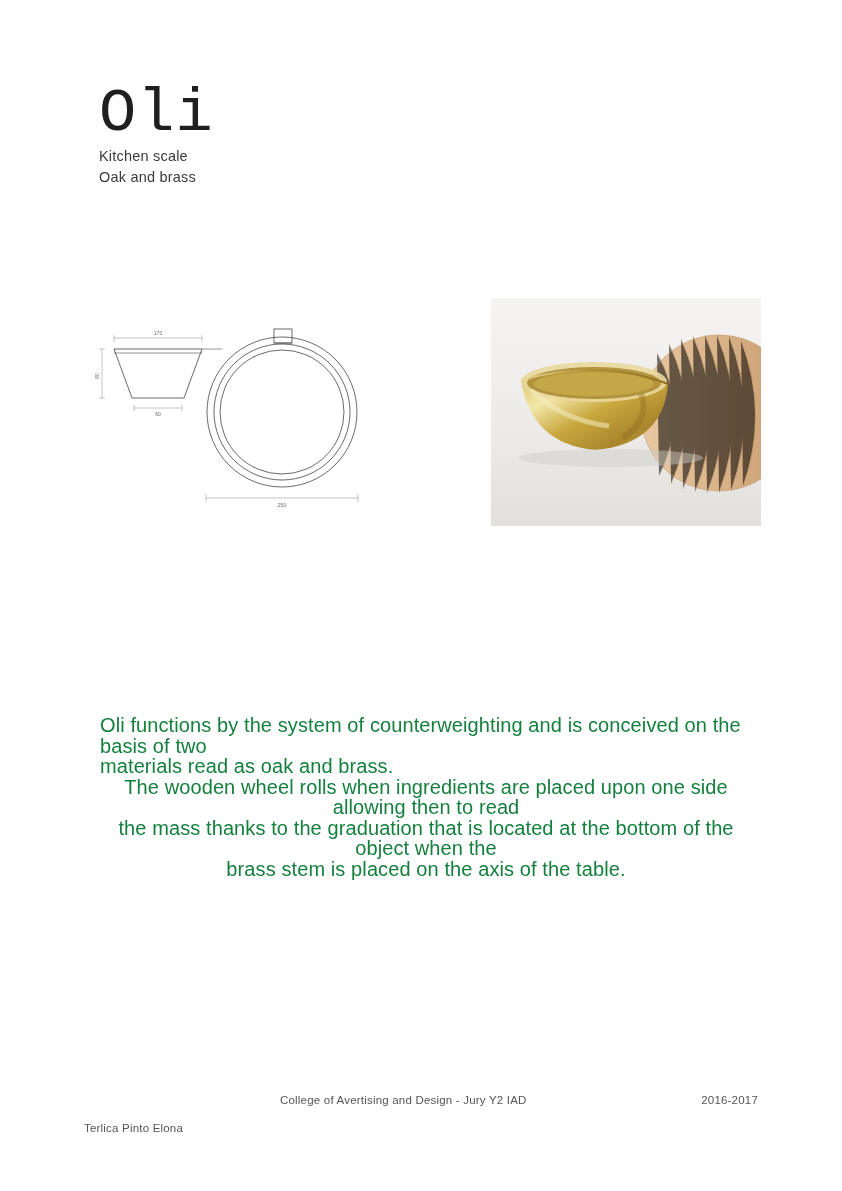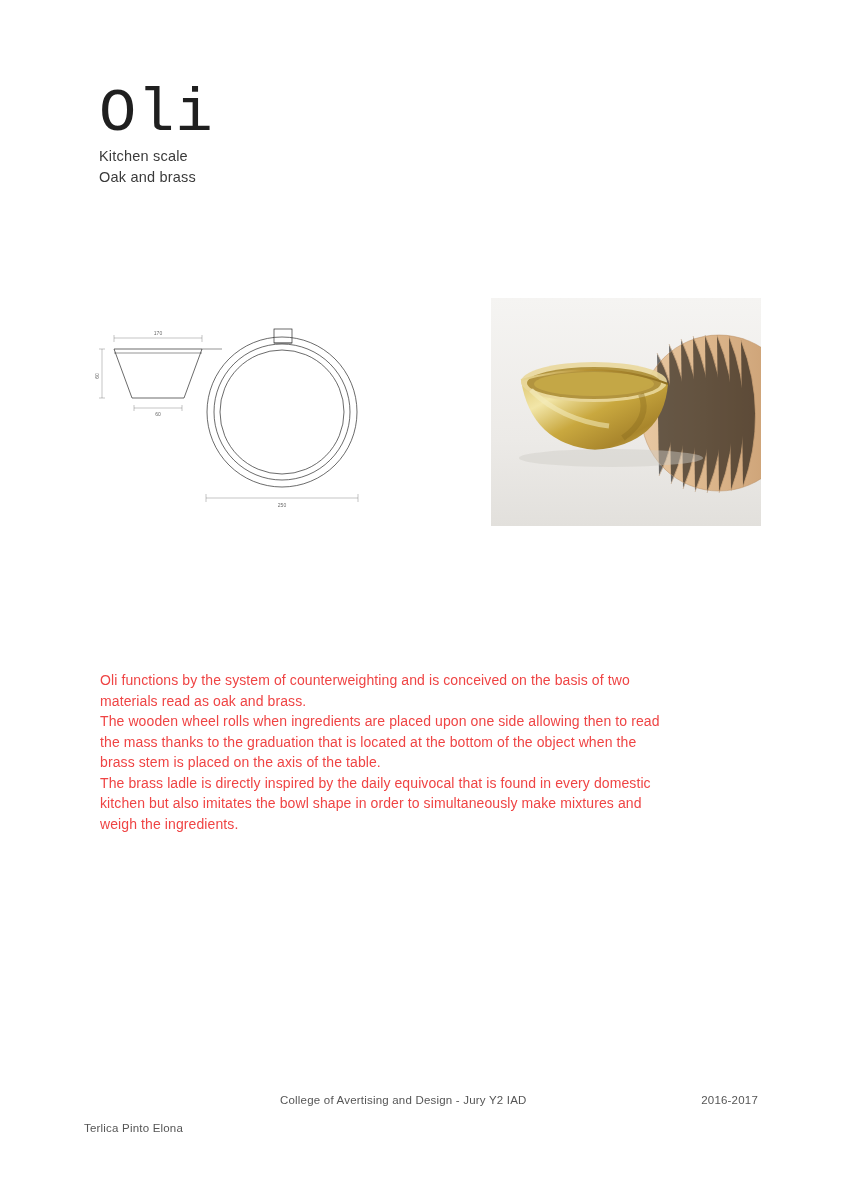--- a/index.html
+++ b/index.html
@@ -64,12 +64,12 @@
   .body-copy {
     position: absolute;
     left: 100px;
-    top: 670px;
+    top: 715px;
     width: 652px;
-    font-size: 14px;
+    font-size: 20px;
     line-height: 20.5px;
     font-weight: 300;
-    color: #ef4444;
+    color: #15803d;
     letter-spacing: 0.1px;
   }
   .body-copy p { margin: 0; }

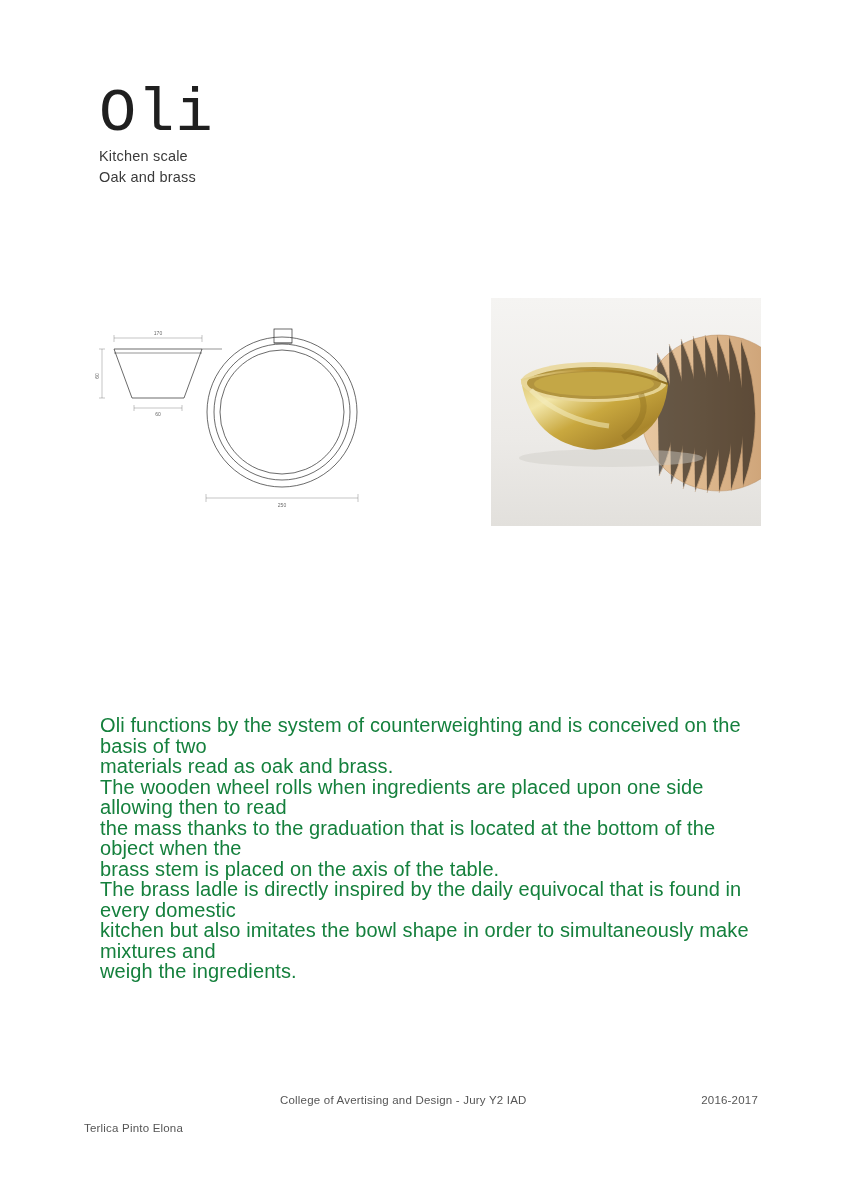--- a/index.html
+++ b/index.html
@@ -73,7 +73,7 @@
     letter-spacing: 0.1px;
   }
   .body-copy p { margin: 0; }
-  .body-copy p + p { margin-top: 0px; }
+  .body-copy p + p { margin-top: 0px; text-align: center; }
 
   
   .footer {

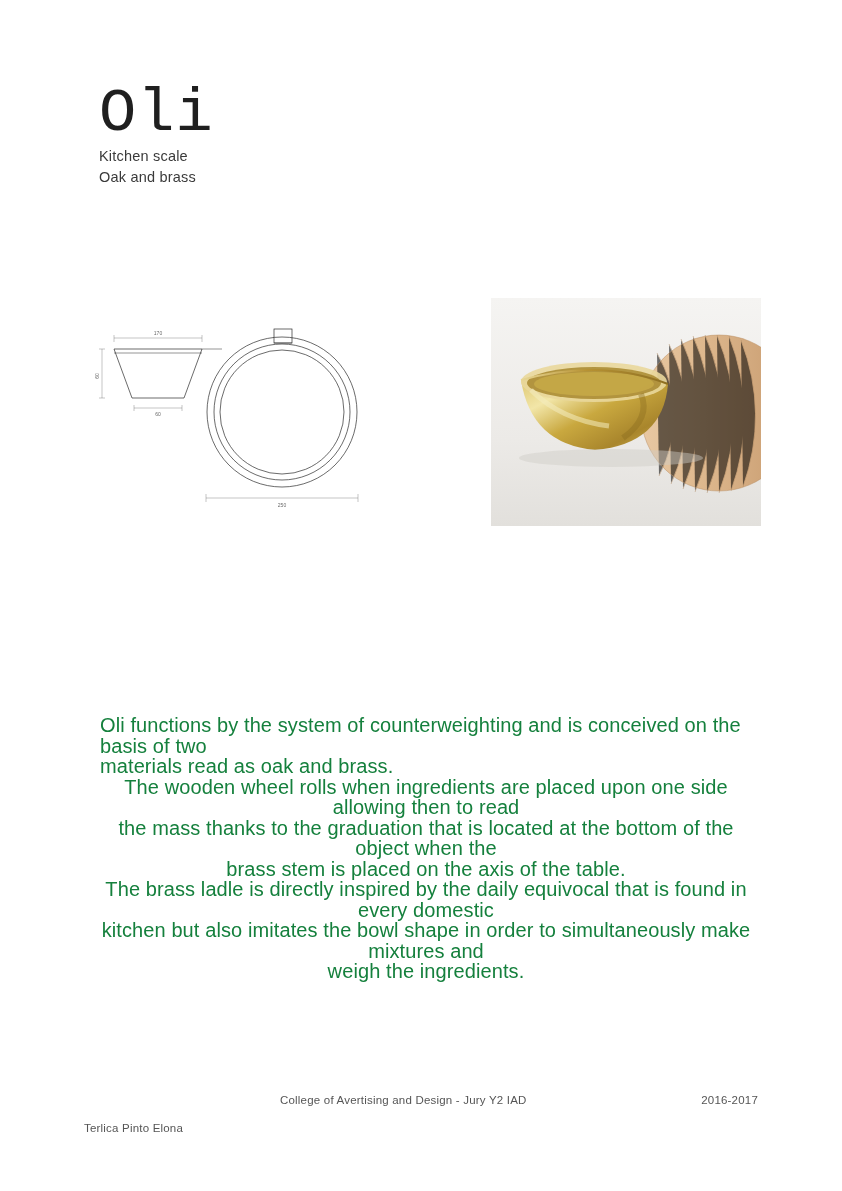--- a/index.html
+++ b/index.html
@@ -213,11 +213,6 @@
     <span>the mass thanks to the graduation that is located at the bottom of the object when the</span><br>
     <span>brass stem is placed on the axis of the table.</span>
   </p>
-  <p>
-    <span>The brass ladle is directly inspired by the daily equivocal that is found in every domestic</span><br>
-    <span>kitchen but also imitates the bowl shape in order to simultaneously make mixtures and</span><br>
-    <span>weigh the ingredients.</span>
-  </p>
 </div>
 
 <div class="footer">

